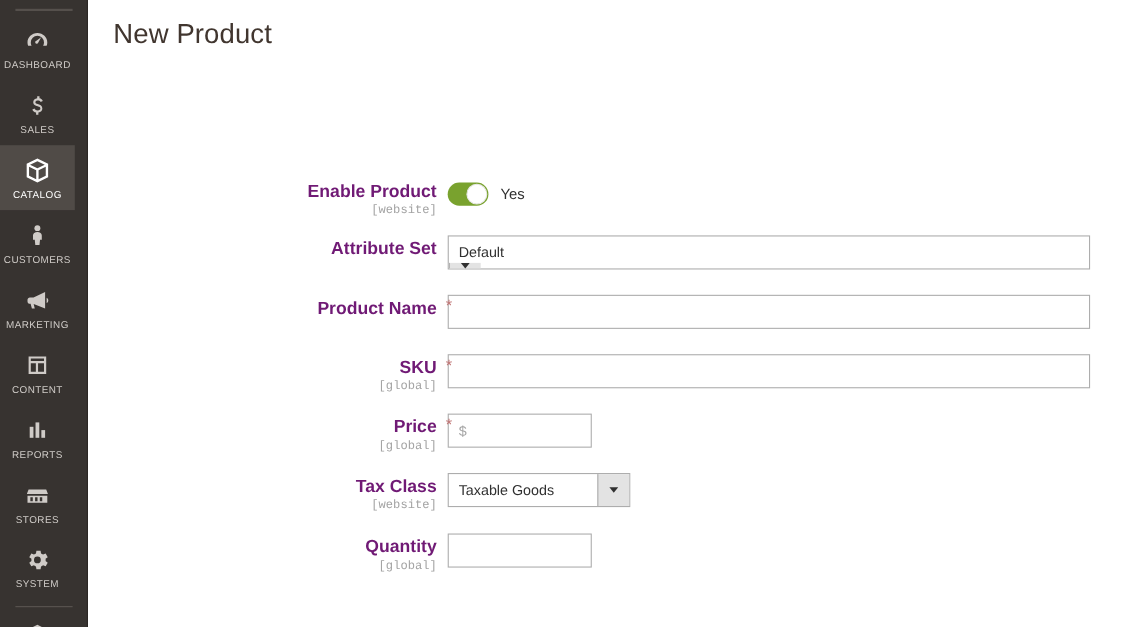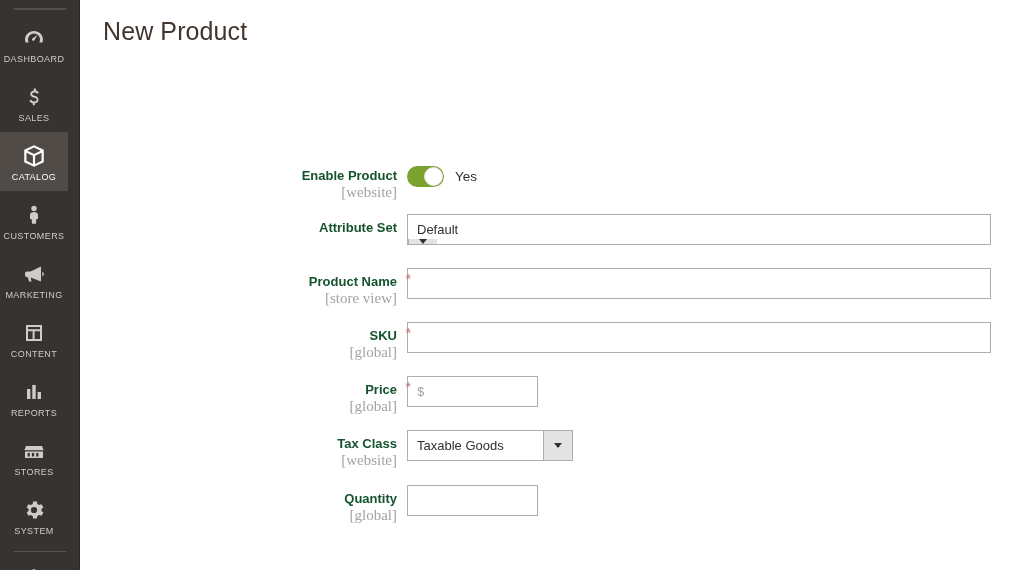--- a/index.html
+++ b/index.html
@@ -143,8 +143,8 @@
     position: relative;
   }
   .field-label {
-    font-size: 13px;
-    color: #14532d;
+    font-size: 16px;
+    color: #701a75;
     font-weight: bold;
     line-height: 17px;
     display: inline-block;

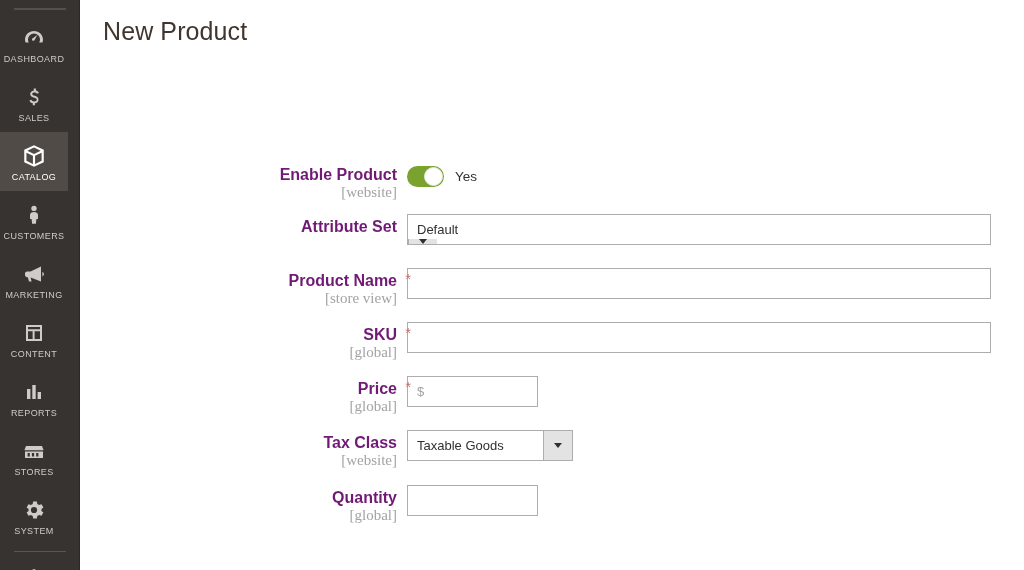--- a/index.html
+++ b/index.html
@@ -160,11 +160,11 @@
   }
   .field-scope {
     display: block;
-    font-size: 15px;
+    font-size: 11px;
     color: #a3a3a3;
     line-height: 14px;
     margin-top: 1px;
-    font-family: Liberation Serif, serif;
+    font-family: Liberation Mono, monospace;
     text-align: right;
   }
   .field-control-col {

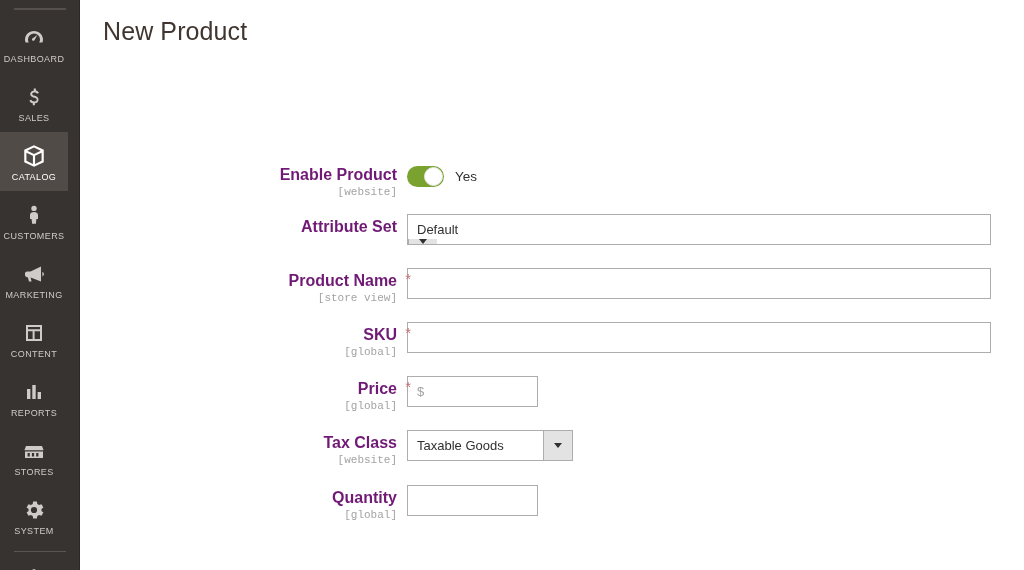--- a/index.html
+++ b/index.html
@@ -399,7 +399,6 @@
         <div class="field-label-col">
           <span class="field-label">Product Name</span>
           <span class="req-star">*</span>
-          <span class="field-scope">[store view]</span>
         </div>
         <div class="field-control-col">
           <input class="txt-input w-wide" type="text" placeholder="" value="" style="">

